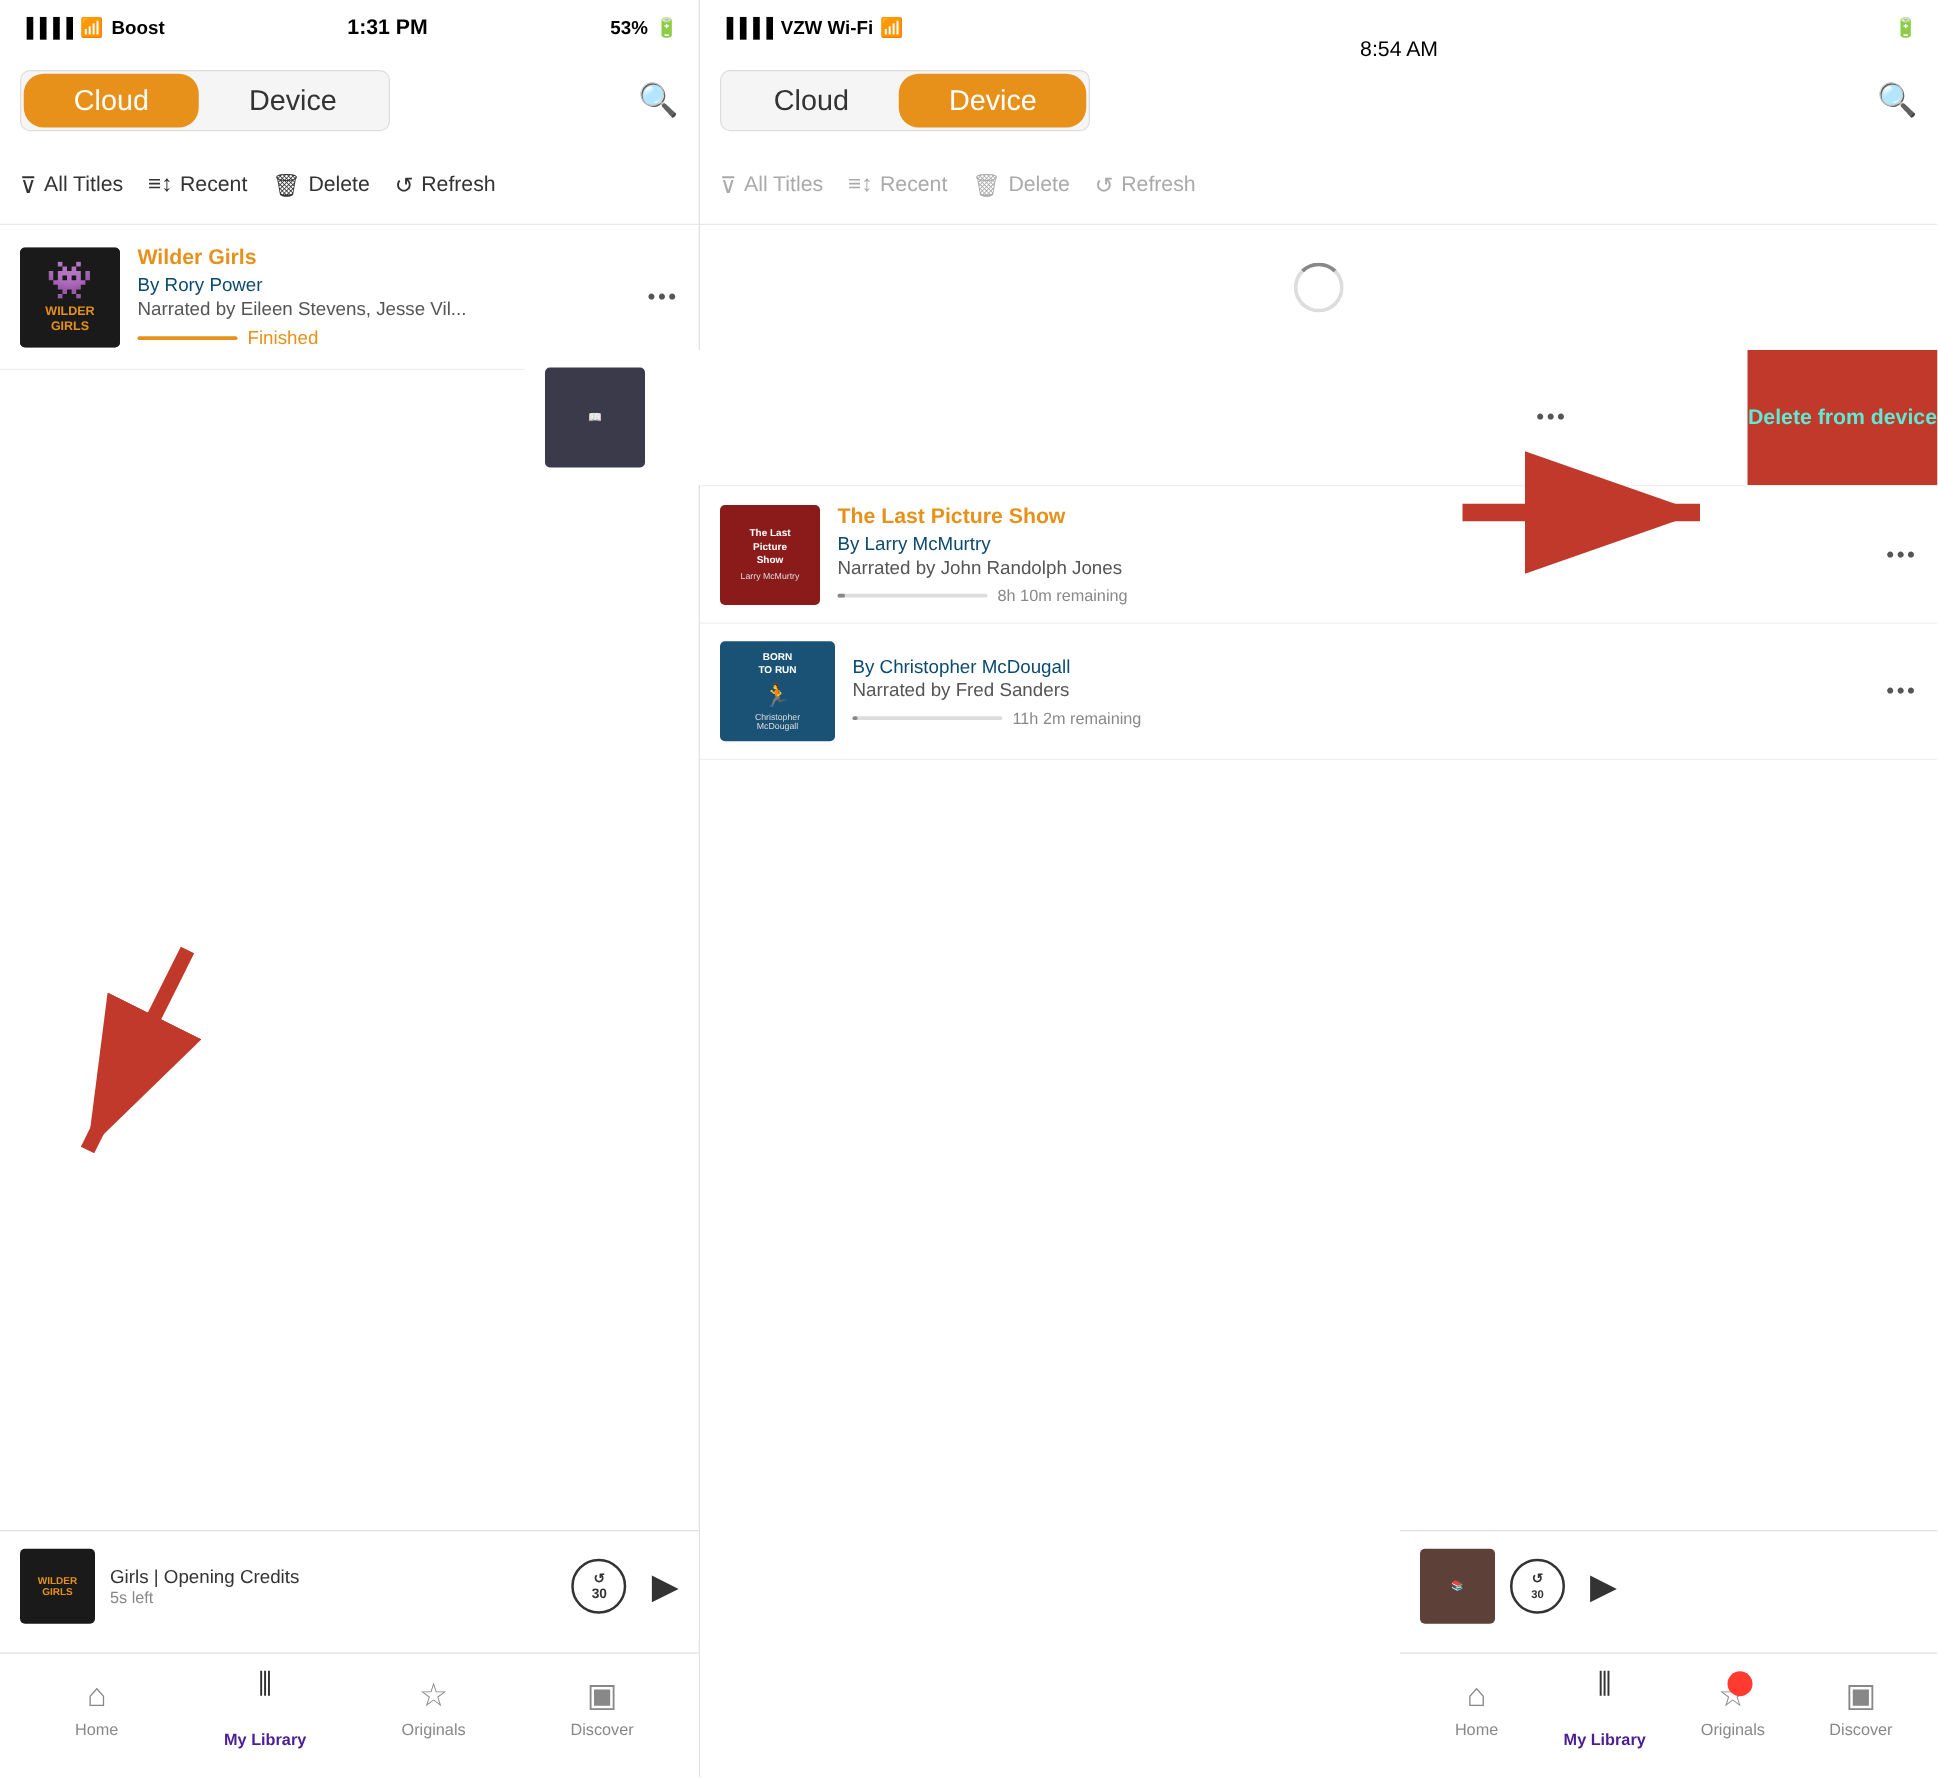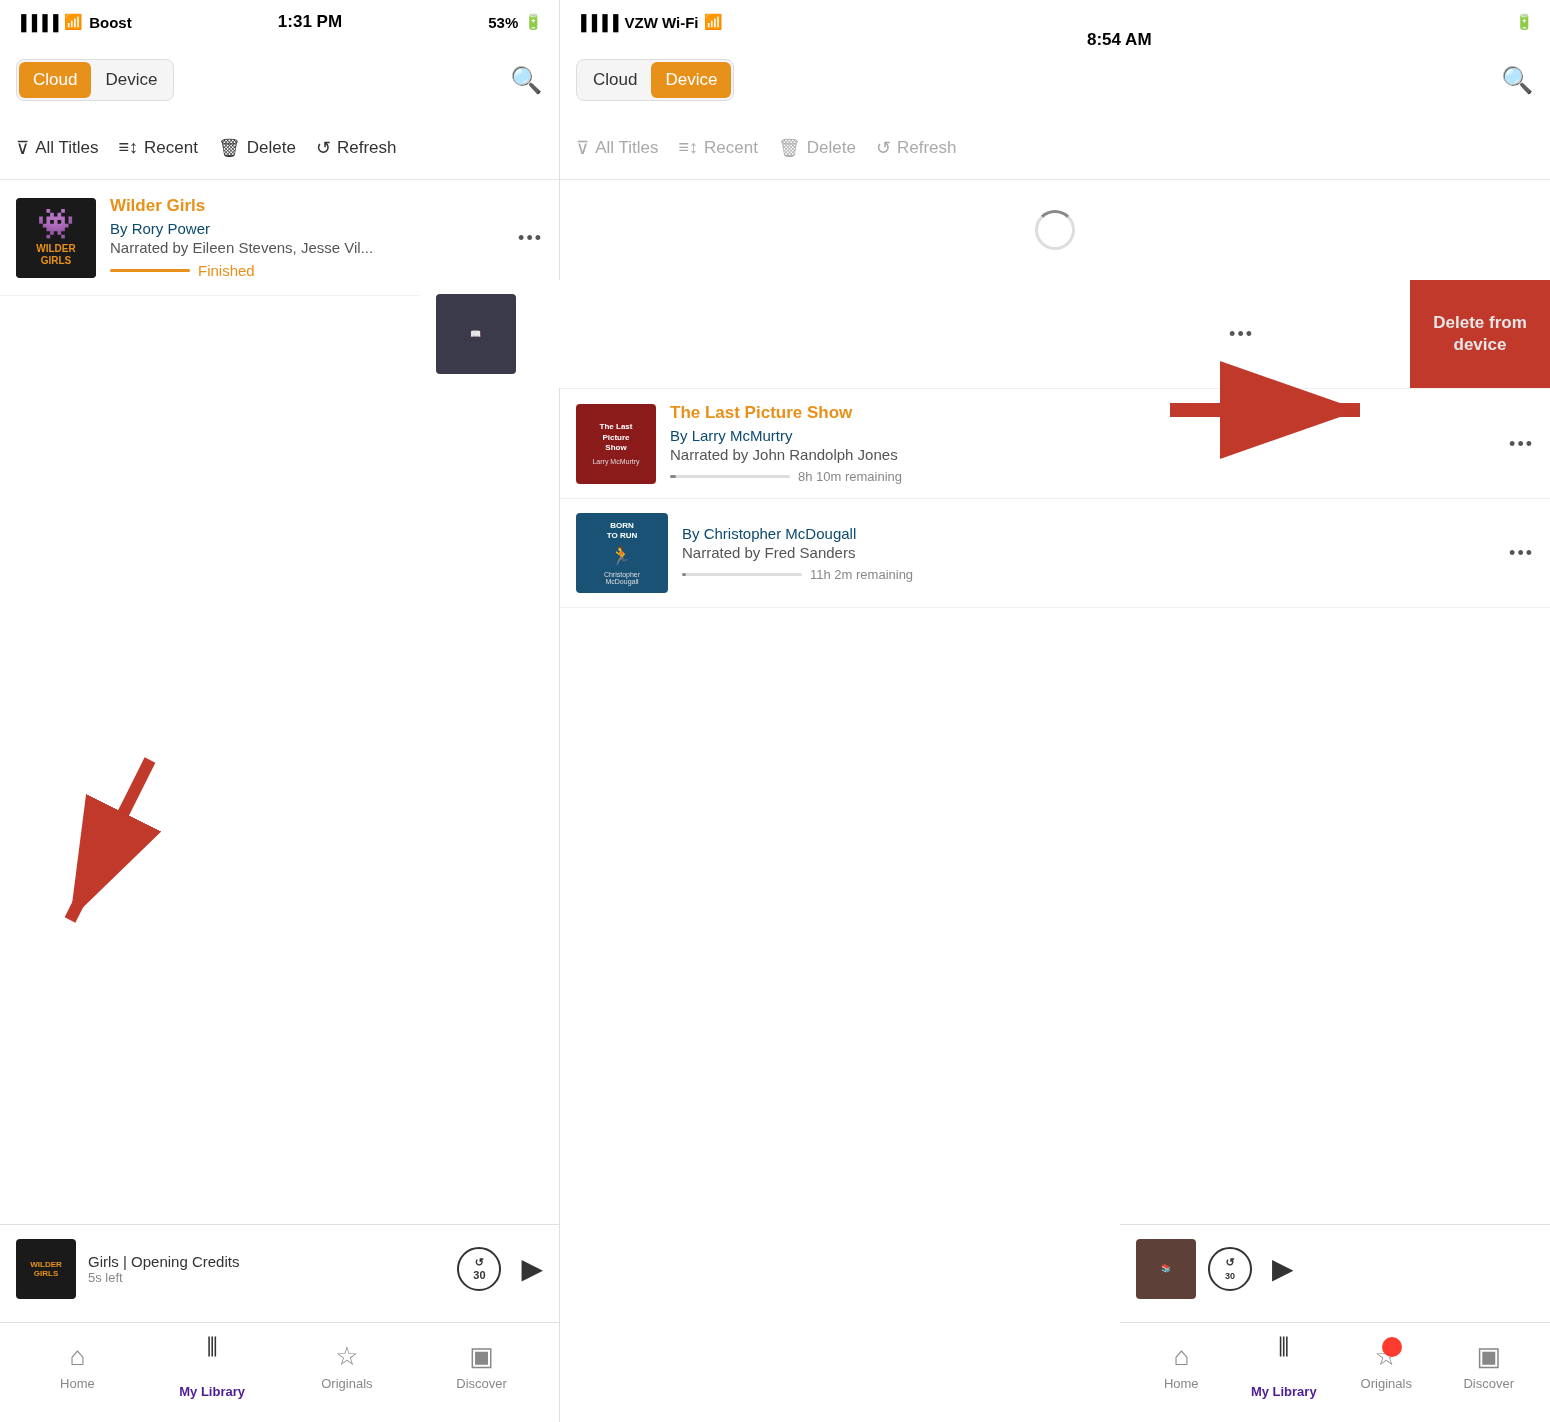--- a/index.html
+++ b/index.html
@@ -560,7 +560,7 @@
       <span>VZW Wi-Fi</span>
       <span>📶</span>
     </div>
-    <span style="font-size:17px;font-weight:700;margin-top:36px;">8:54 AM</span>
+    <span style="font-size:17px;font-weight:400;margin-top:36px;">8:54 AM</span>
     <div class="status-icons">
       <span>🔋</span>
     </div>

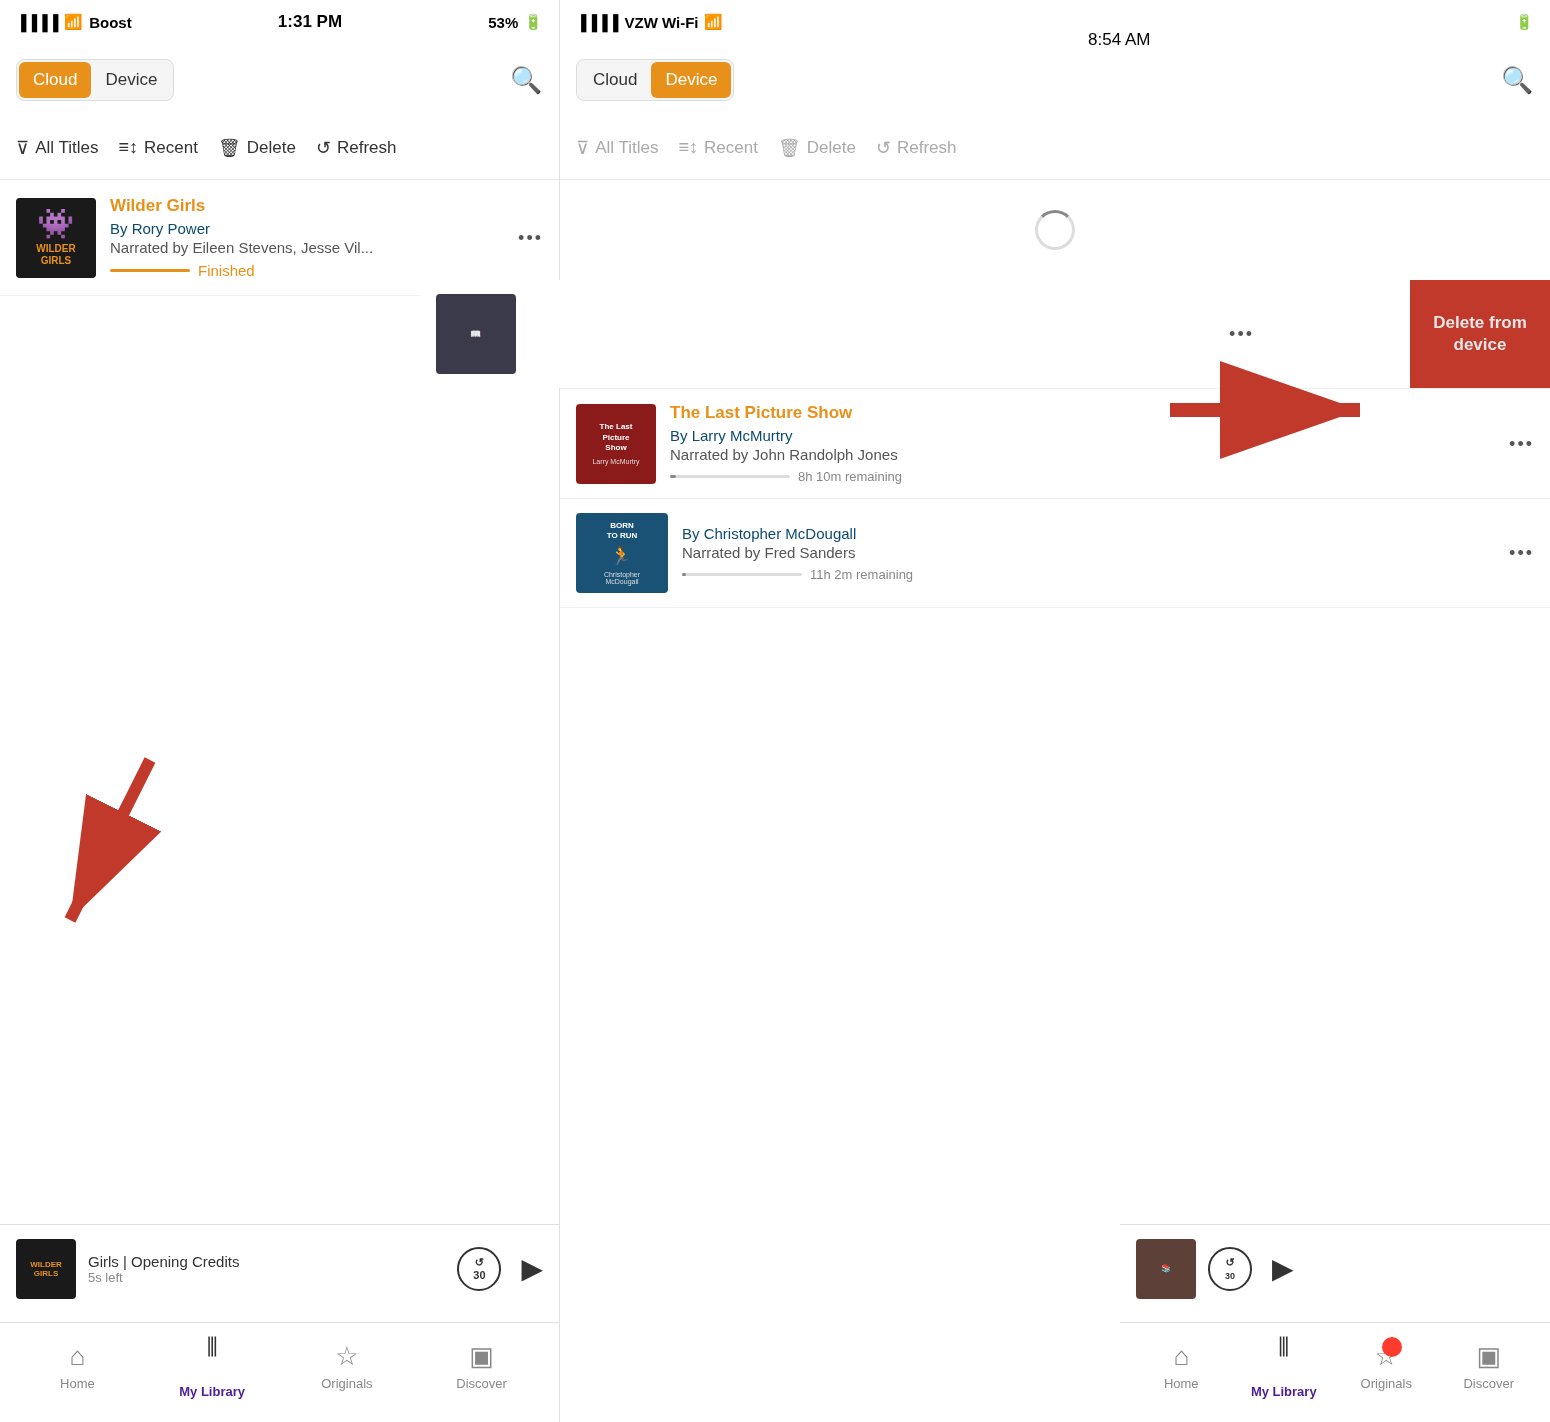--- a/index.html
+++ b/index.html
@@ -59,9 +59,9 @@
     }
 
     .segment-btn {
-      padding: 8px 14px;
-      border-radius: 6px;
-      font-size: 17px;
+      padding: 8px 40px;
+      border-radius: 16px;
+      font-size: 23px;
       font-weight: 500;
       cursor: pointer;
       border: none;

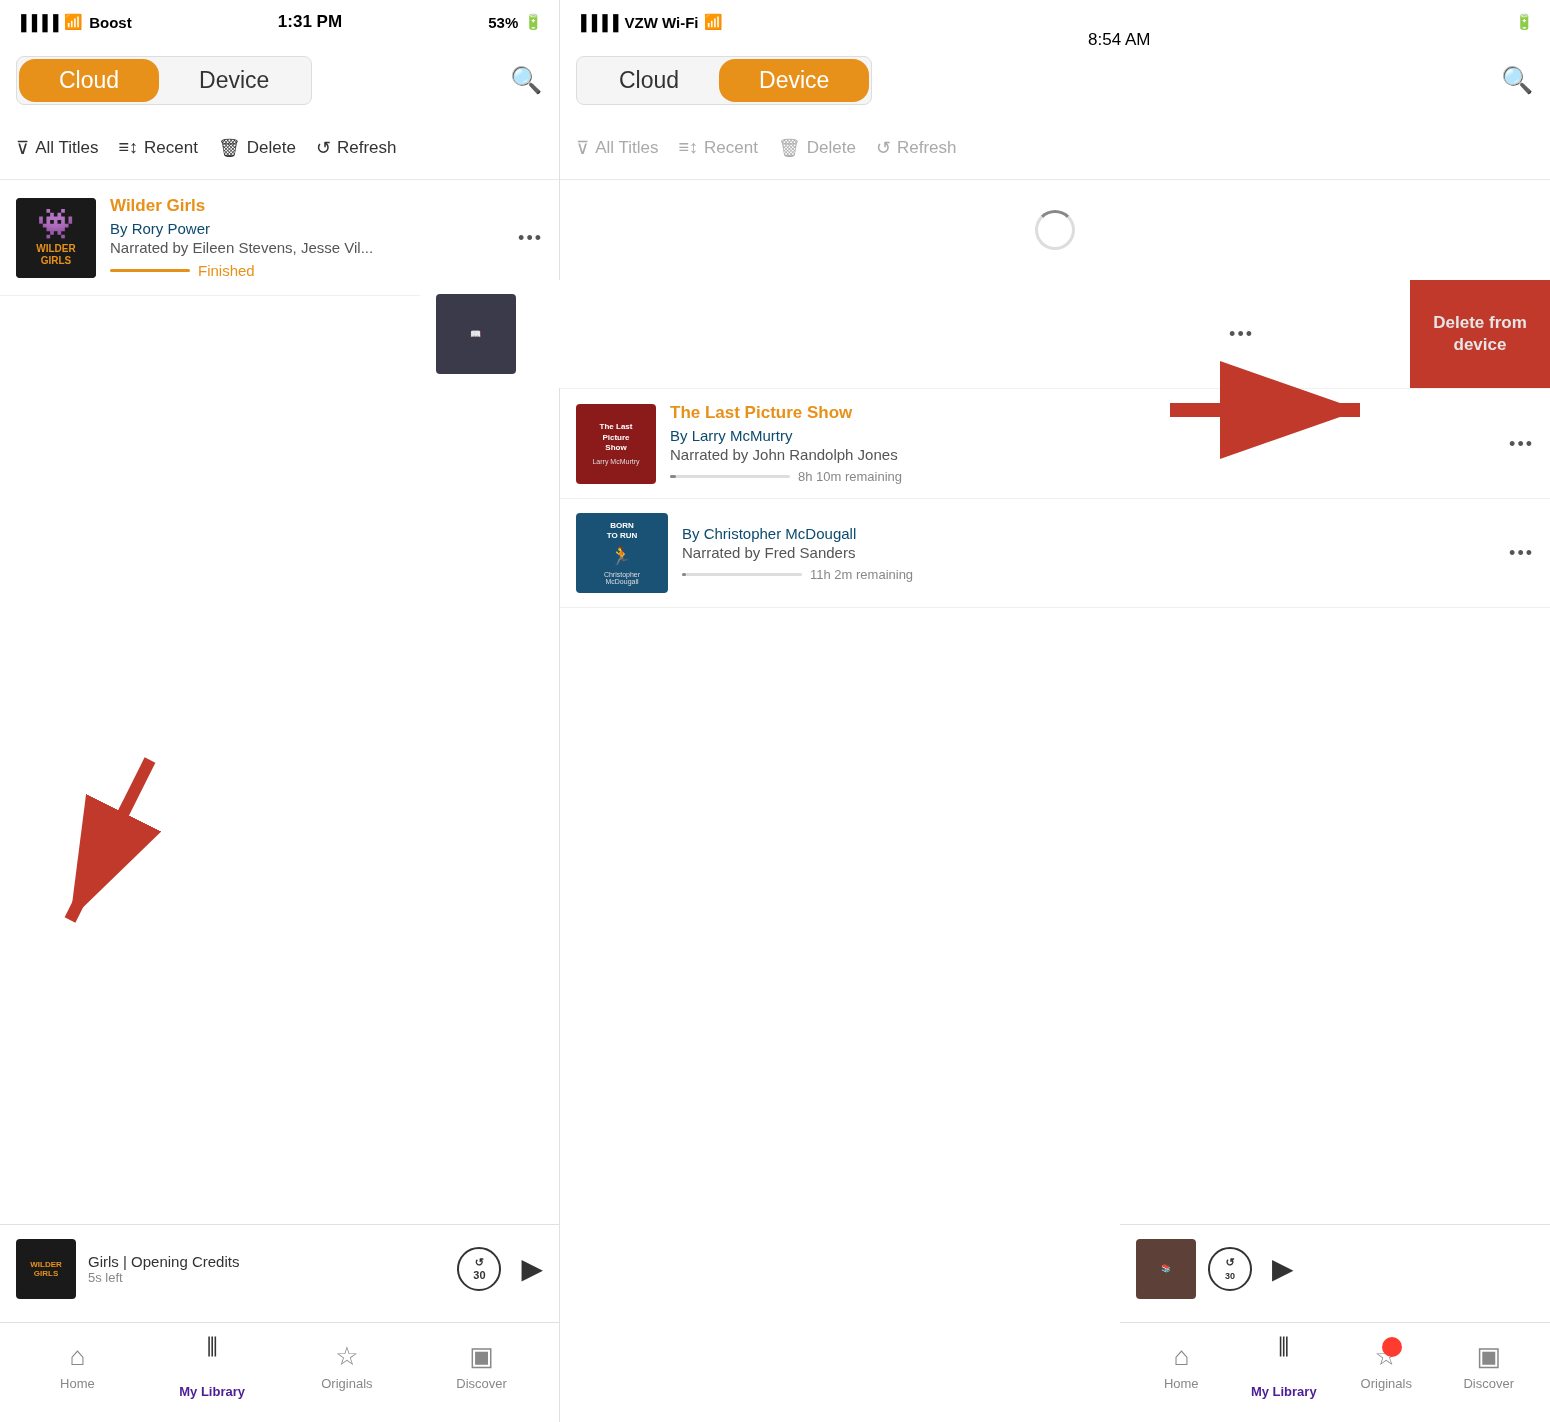--- a/index.html
+++ b/index.html
@@ -241,12 +241,12 @@
       right: 0;
       top: 0;
       bottom: 0;
-      width: 140px;
+      width: 152px;
       background: #c0392b;
       display: flex;
       align-items: center;
       justify-content: center;
-      color: #e5e5e5;
+      color: #5eead4;
       font-size: 17px;
       font-weight: 600;
       text-align: center;

